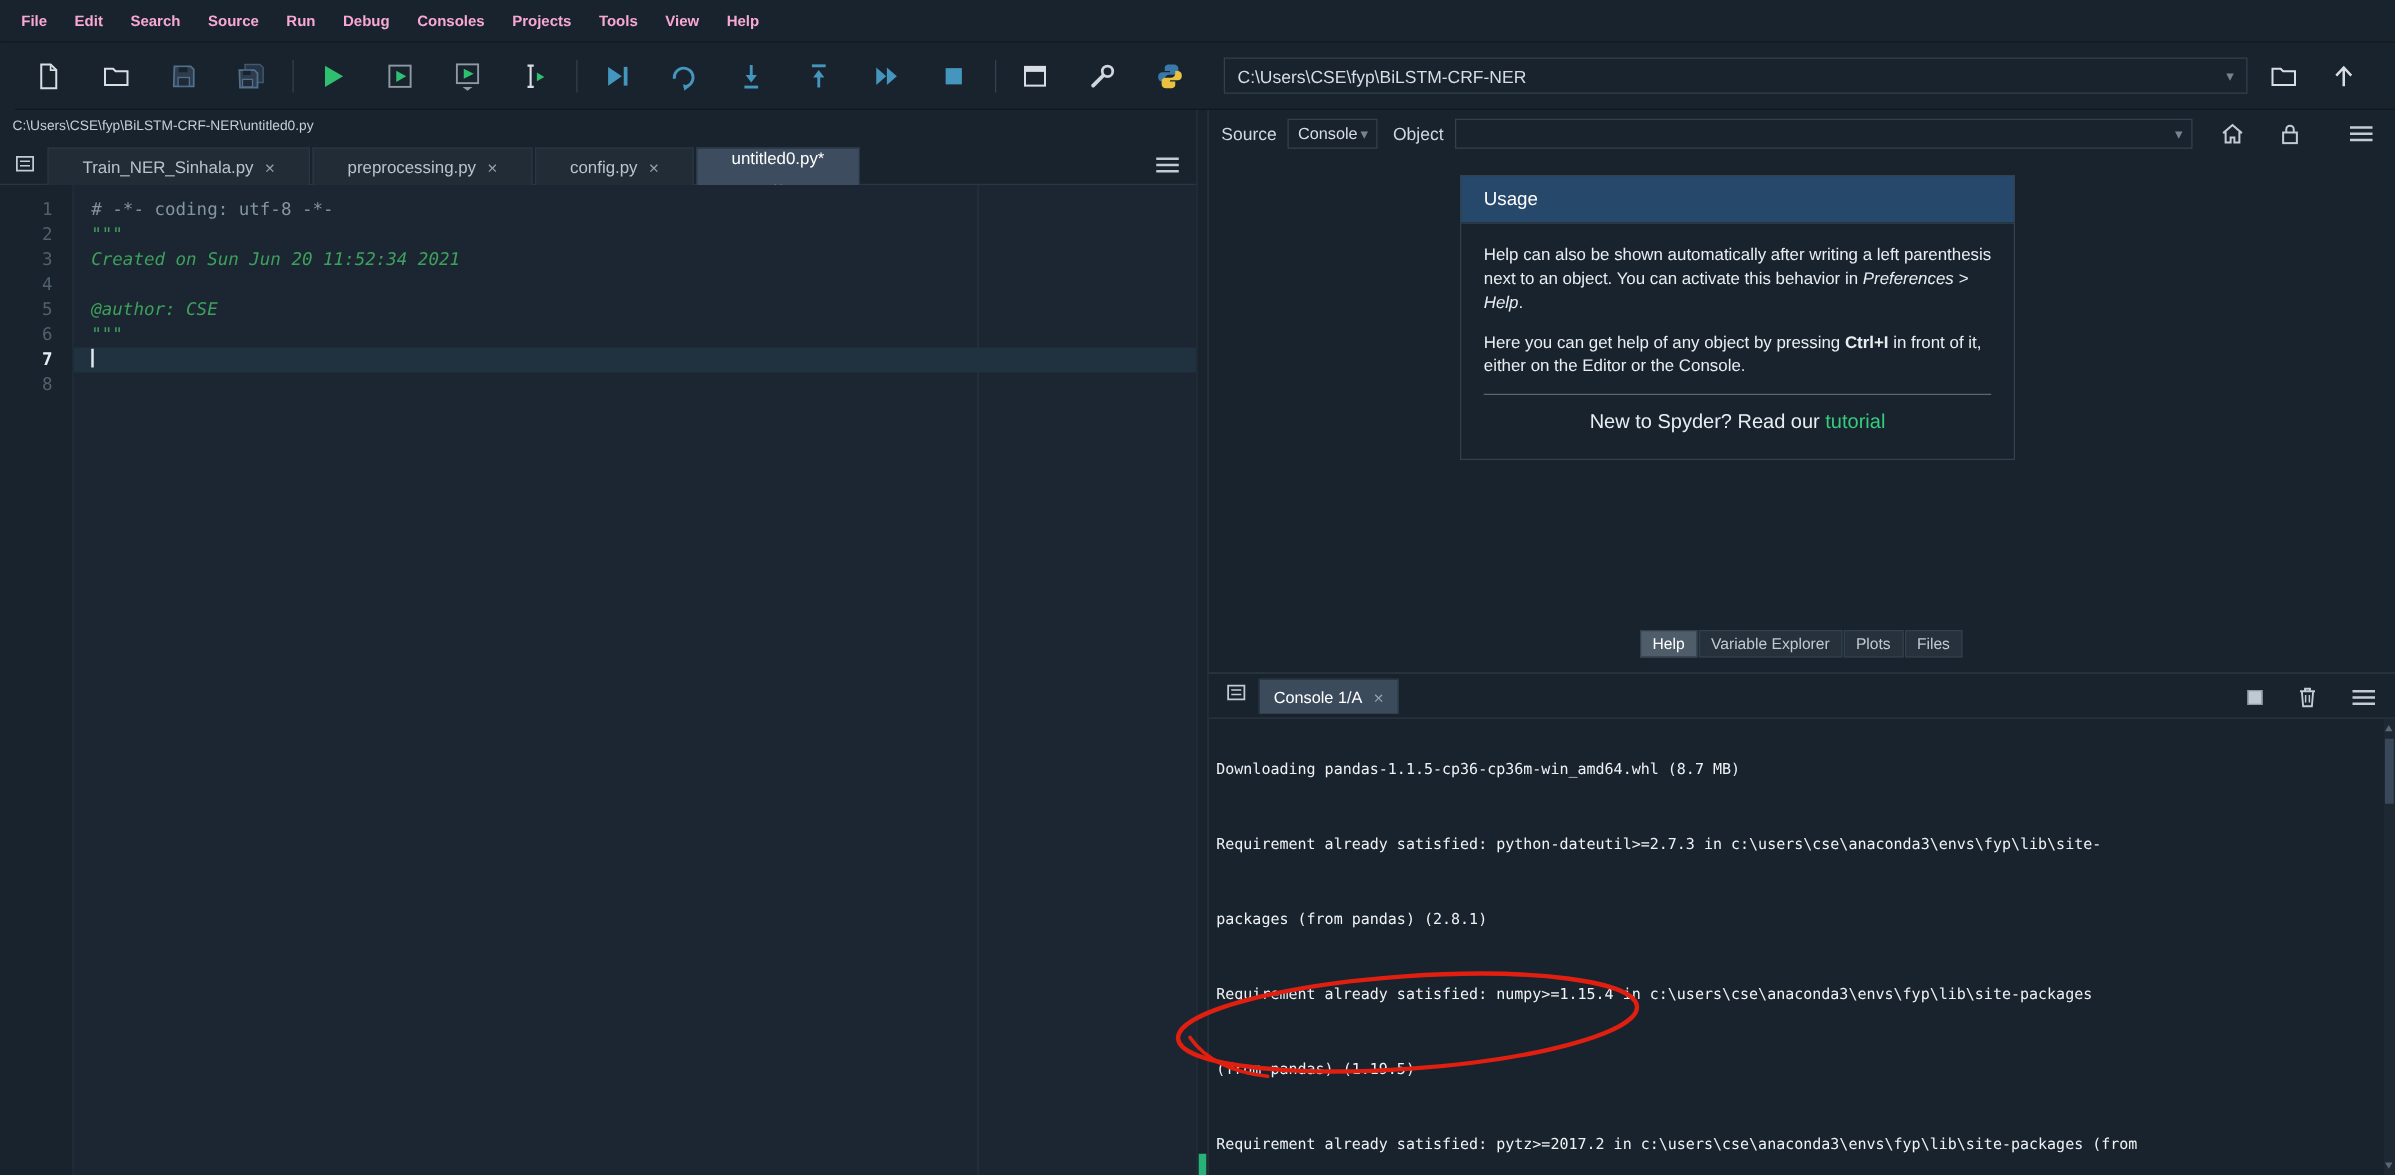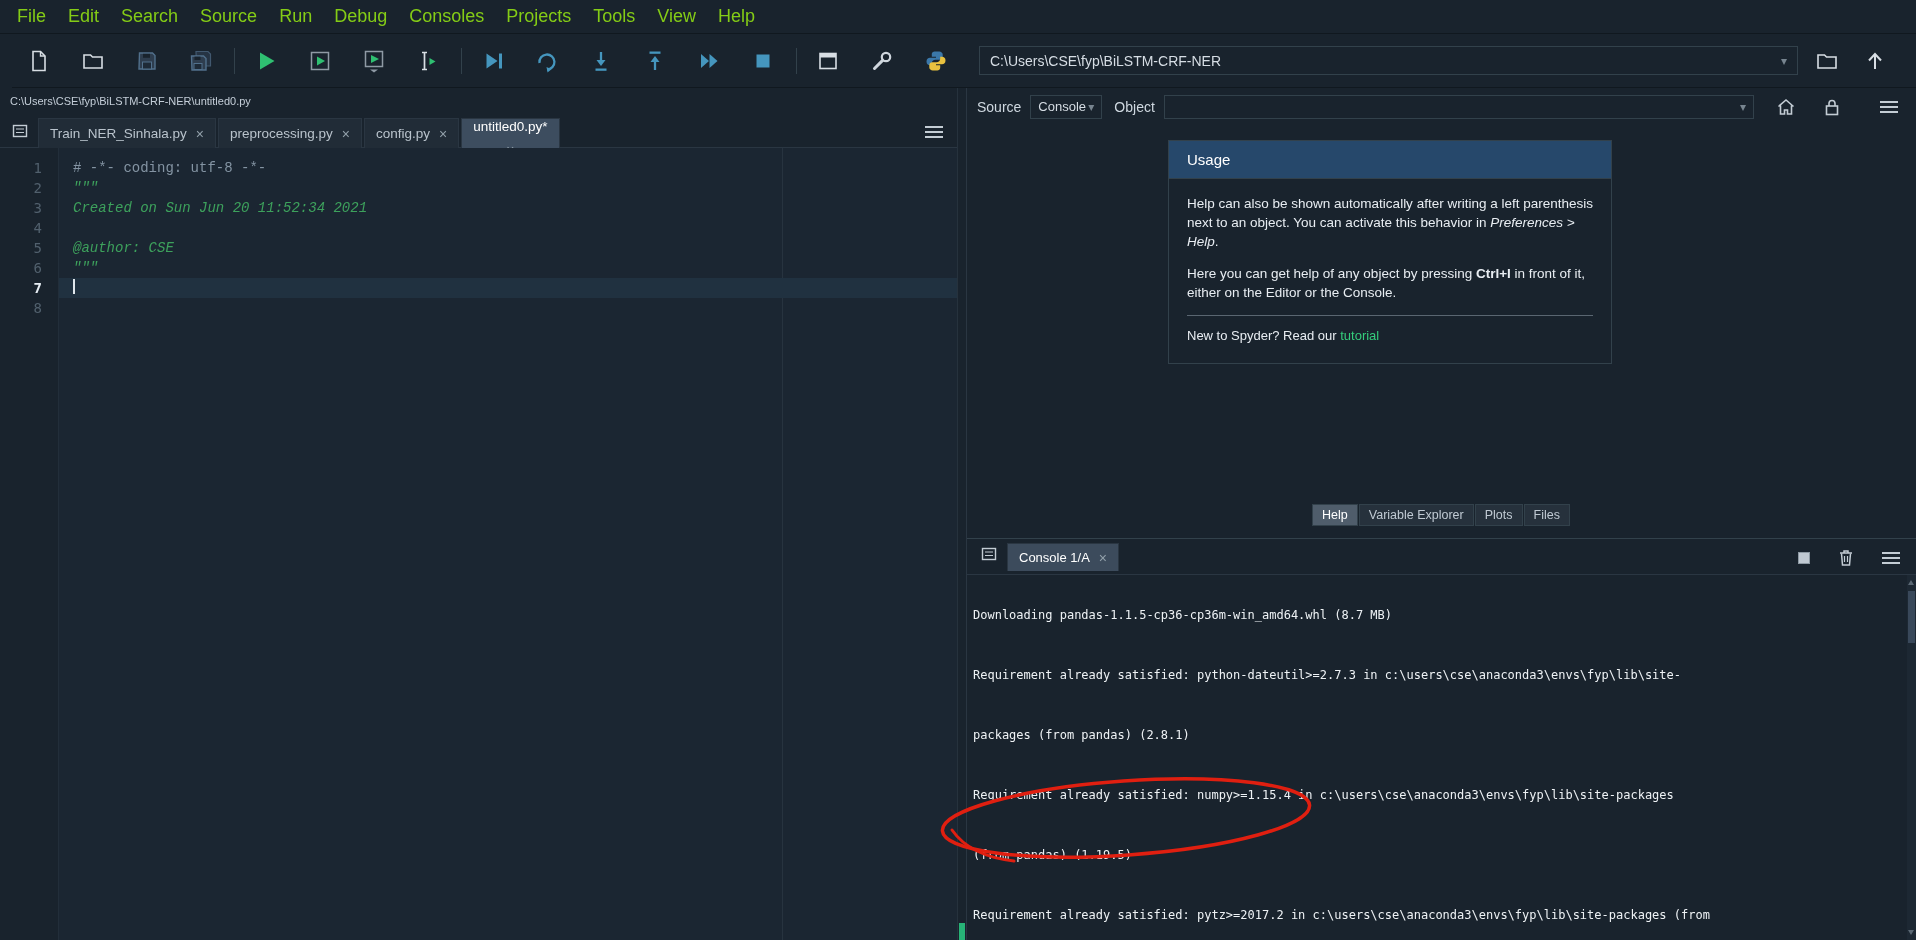--- a/index.html
+++ b/index.html
@@ -10,7 +10,7 @@
   
   .menubar { position:absolute; top:0; left:0; right:0; height:34px; display:flex;
              align-items:center; padding-left:6px; background:#19232d; border-bottom:1px solid #10181f; }
-  .menu-item { padding:0 11px; font-size:18px; color:#84cc16; cursor:default; }
+  .menu-item { padding:0 11px; font-size:12px; color:#f9a8d4; cursor:default;font-weight:bold; }
 
   
   .toolbar { position:absolute; top:34px; left:12px; right:0; height:54px; display:flex;

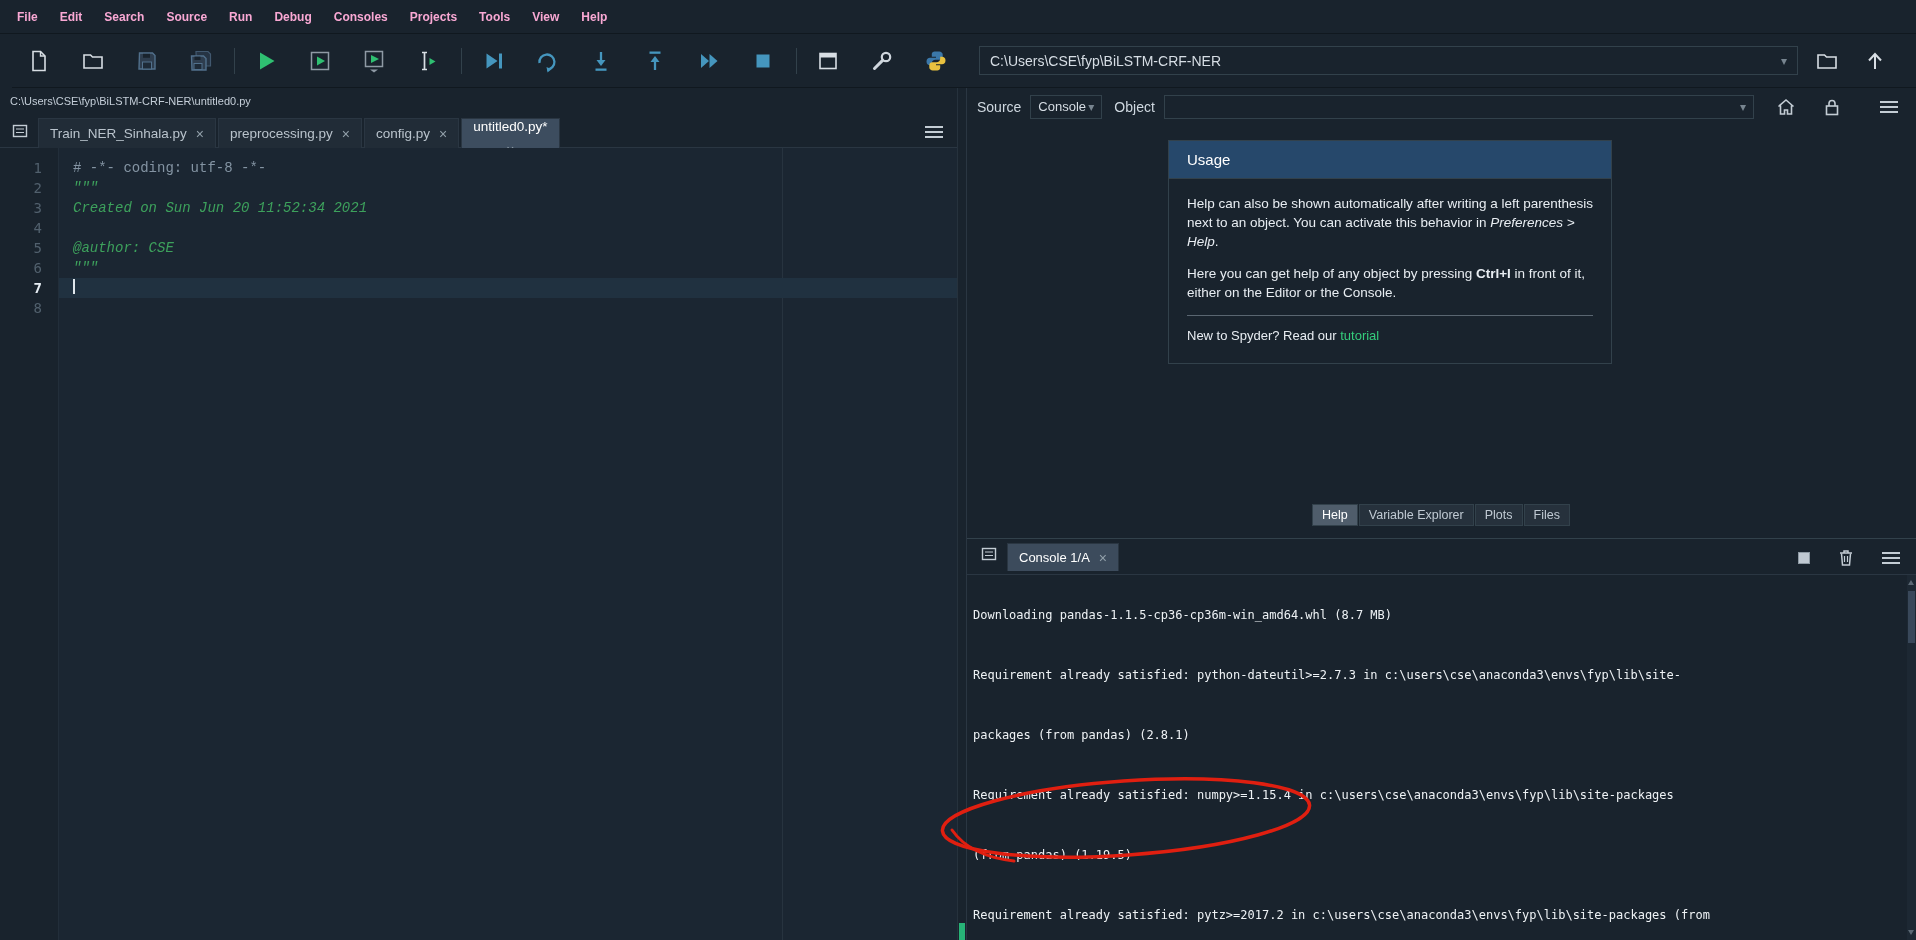--- a/index.html
+++ b/index.html
@@ -31,7 +31,7 @@
   .tabbar { position:relative; height:34px; display:flex; align-items:flex-end;
             border-bottom:1px solid #2a3642; }
   .browse-btn { width:24px; height:24px; margin:0 6px 4px 8px; display:flex; align-items:center; justify-content:center; }
-  .tab { height:30px; margin-bottom:-1px; padding:0 11px; display:flex; align-items:center; gap:9px;
+  .tab { height:30px; margin-bottom:-1px; padding:0 27px; display:flex; align-items:center; gap:9px;
          background:#212c37; border:1px solid #2a3642; border-bottom:none; margin-right:2px;
          font-size:13.5px; color:#b9c3cc; white-space:nowrap; }
   .tab.active { background:#3d4d5f; color:#ffffff;flex-direction:column; }

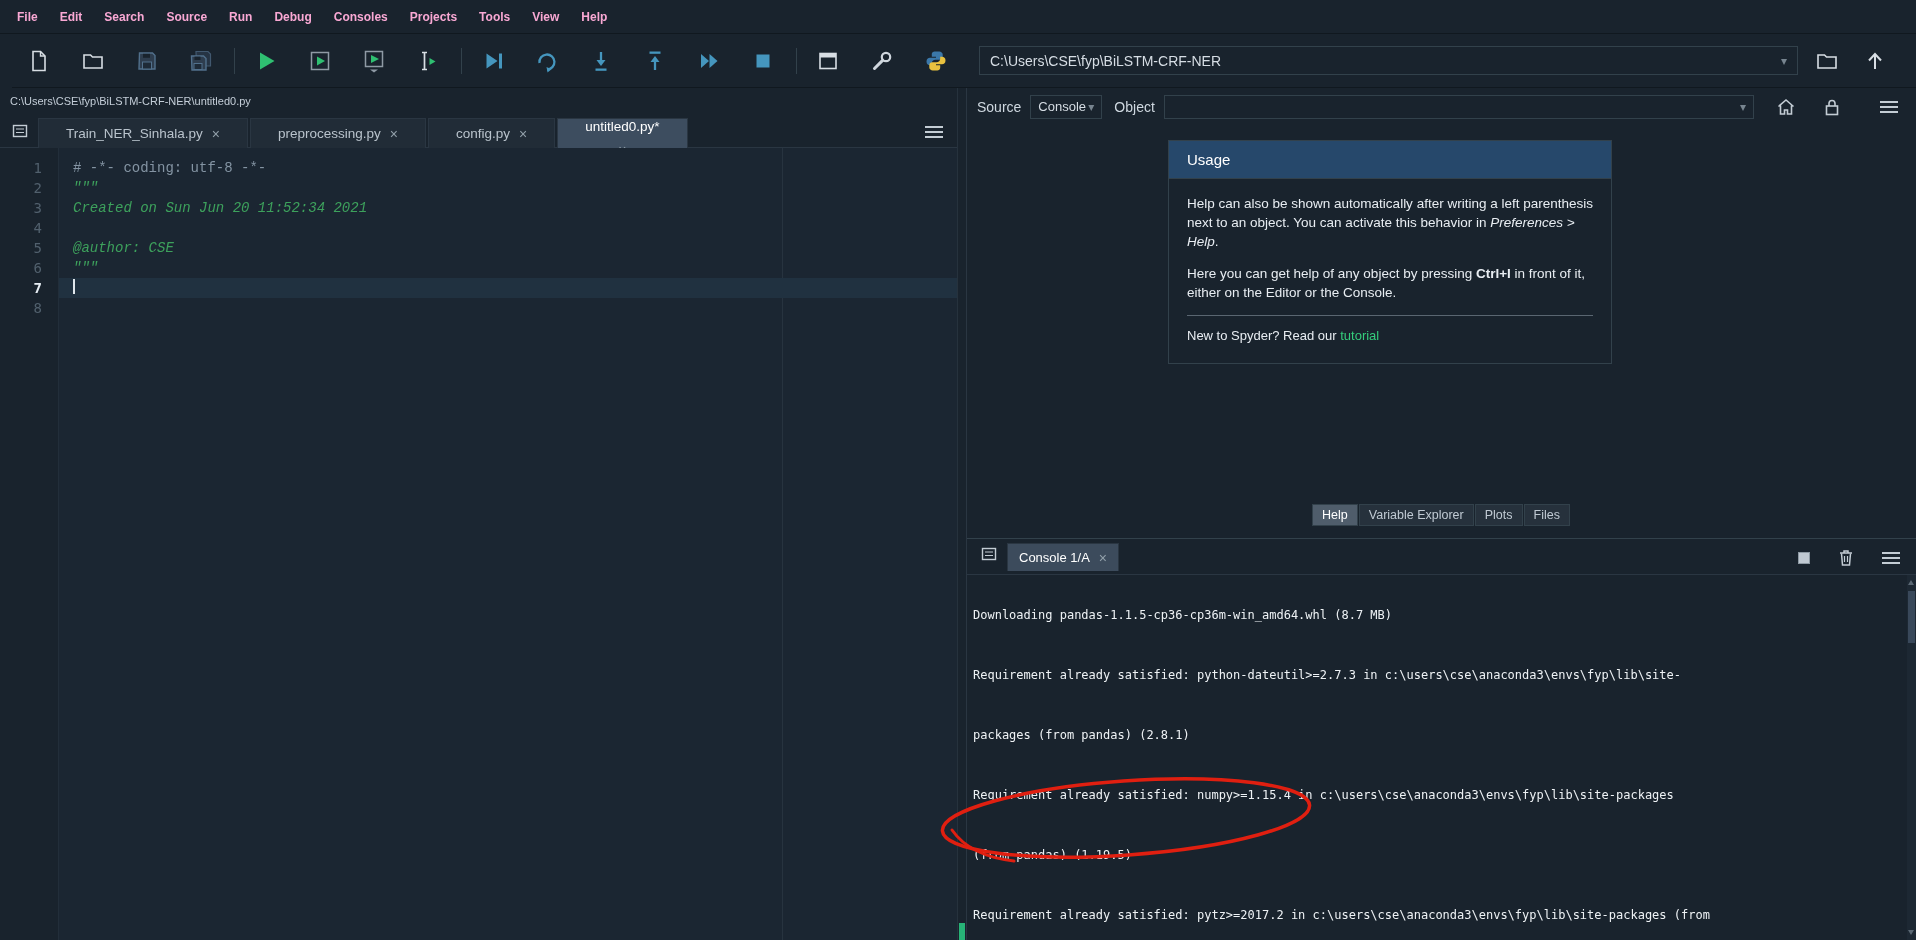--- a/index.html
+++ b/index.html
@@ -47,7 +47,7 @@
   .code { position:relative; flex:1; padding:10px 0 0 14px; background:#1b2632;
           border-left:1px solid #222e3a; overflow:hidden; }
   .code::after { content:""; position:absolute; top:0; bottom:0; left:723px; width:1px; background:#27333f; }
-  .code-line { height:20px; white-space:pre;font-family:Liberation Mono, monospace; }
+  .code-line { height:20px; white-space:pre; }
   .tok-comment { color:#8494a3; }
   .tok-string { color:#3da15c; font-style:italic; }
   .code-line.current { background:#203140; margin-left:-14px; padding-left:14px; position:relative; z-index:1; }

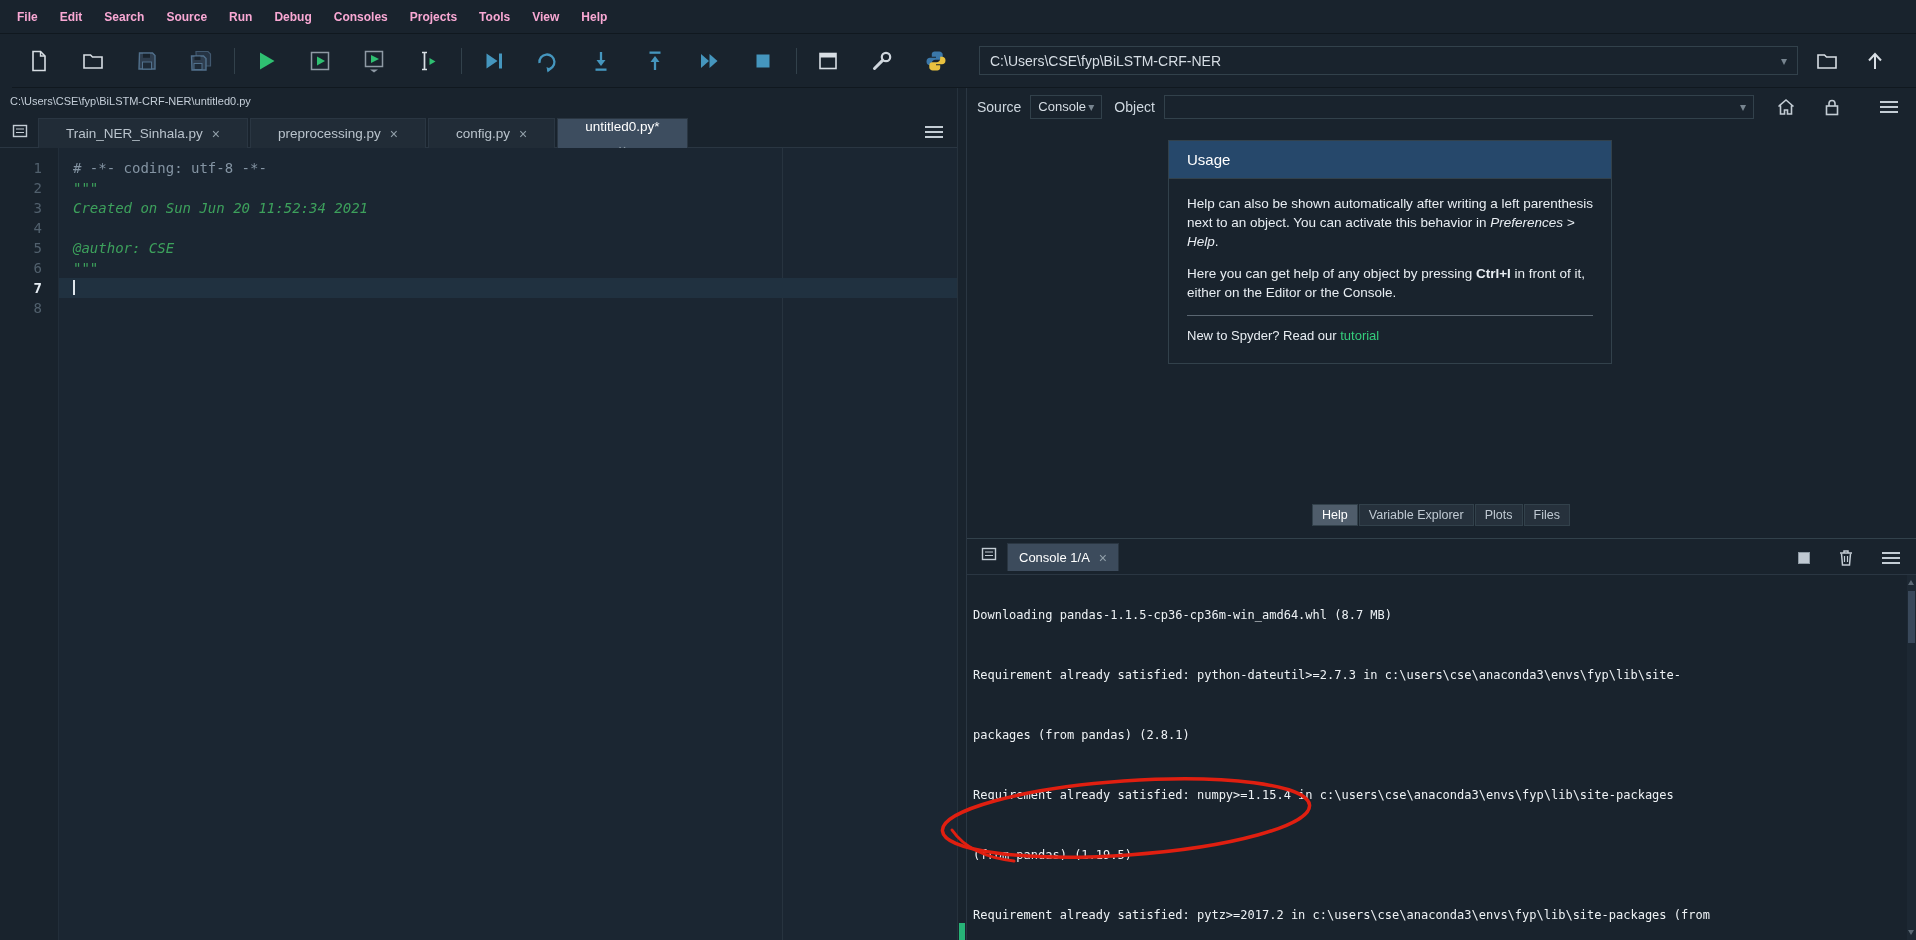--- a/index.html
+++ b/index.html
@@ -79,7 +79,7 @@
   .usage-body .b { font-weight:bold; }
   .usage-body .i { font-style:italic; }
   .usage-hr { border:none; border-top:1px solid #5a6671; margin:4px 0 11px 0; }
-  .usage-footer { text-align:left; font-size:13px; padding-bottom:4px; }
+  .usage-footer { text-align:center; font-size:16px; padding-bottom:4px; }
   .link-green { color:#35cd7c; }
 
   .help-tabs { position:absolute; bottom:12px; left:0; right:0; display:flex; justify-content:center; }

